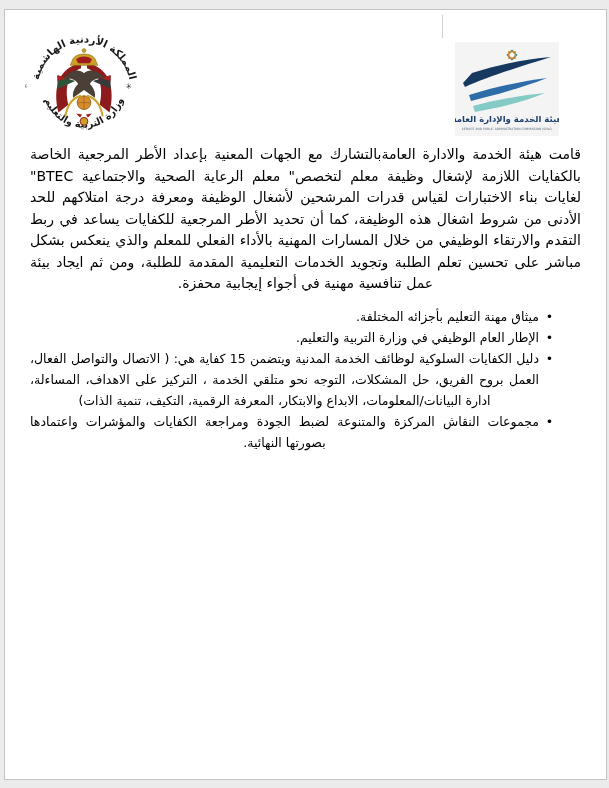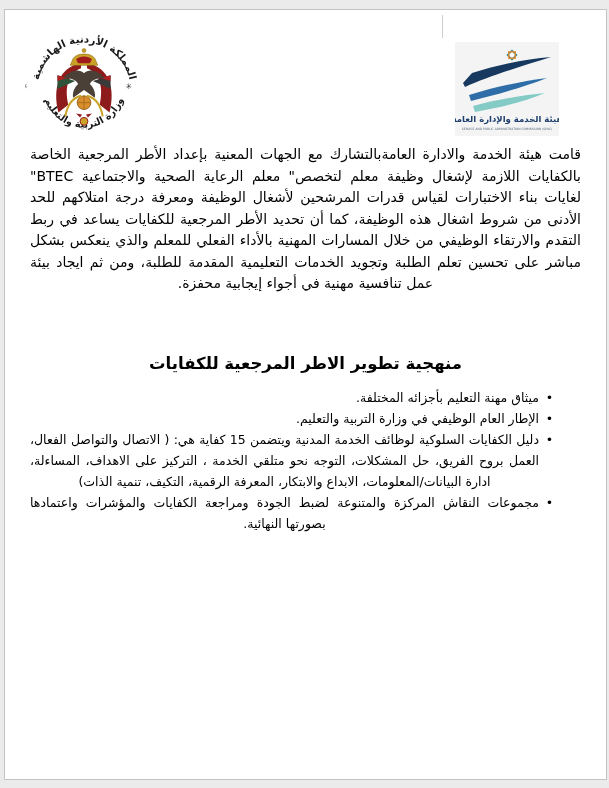--- a/index.html
+++ b/index.html
@@ -128,7 +128,6 @@
 
     <p class="intro-par">قامت هيئة الخدمة والادارة العامةبالتشارك مع الجهات المعنية بإعداد الأطر المرجعية الخاصة بالكفايات اللازمة لإشغال وظيفة معلم لتخصص" معلم الرعاية الصحية والاجتماعية BTEC" لغايات بناء الاختبارات لقياس قدرات المرشحين لأشغال الوظيفة ومعرفة درجة امتلاكهم للحد الأدنى من شروط اشغال هذه الوظيفة، كما أن تحديد الأطر المرجعية للكفايات يساعد في ربط التقدم والارتقاء الوظيفي من خلال المسارات المهنية بالأداء الفعلي للمعلم والذي ينعكس بشكل مباشر على تحسين تعلم الطلبة وتجويد الخدمات التعليمية المقدمة للطلبة، ومن ثم ايجاد بيئة عمل تنافسية مهنية في أجواء إيجابية محفزة.</p>
 
-    <h2 class="section-heading">منهجية تطوير الاطر المرجعية للكفايات</h2>
 
 
     <ul class="ref-list">

